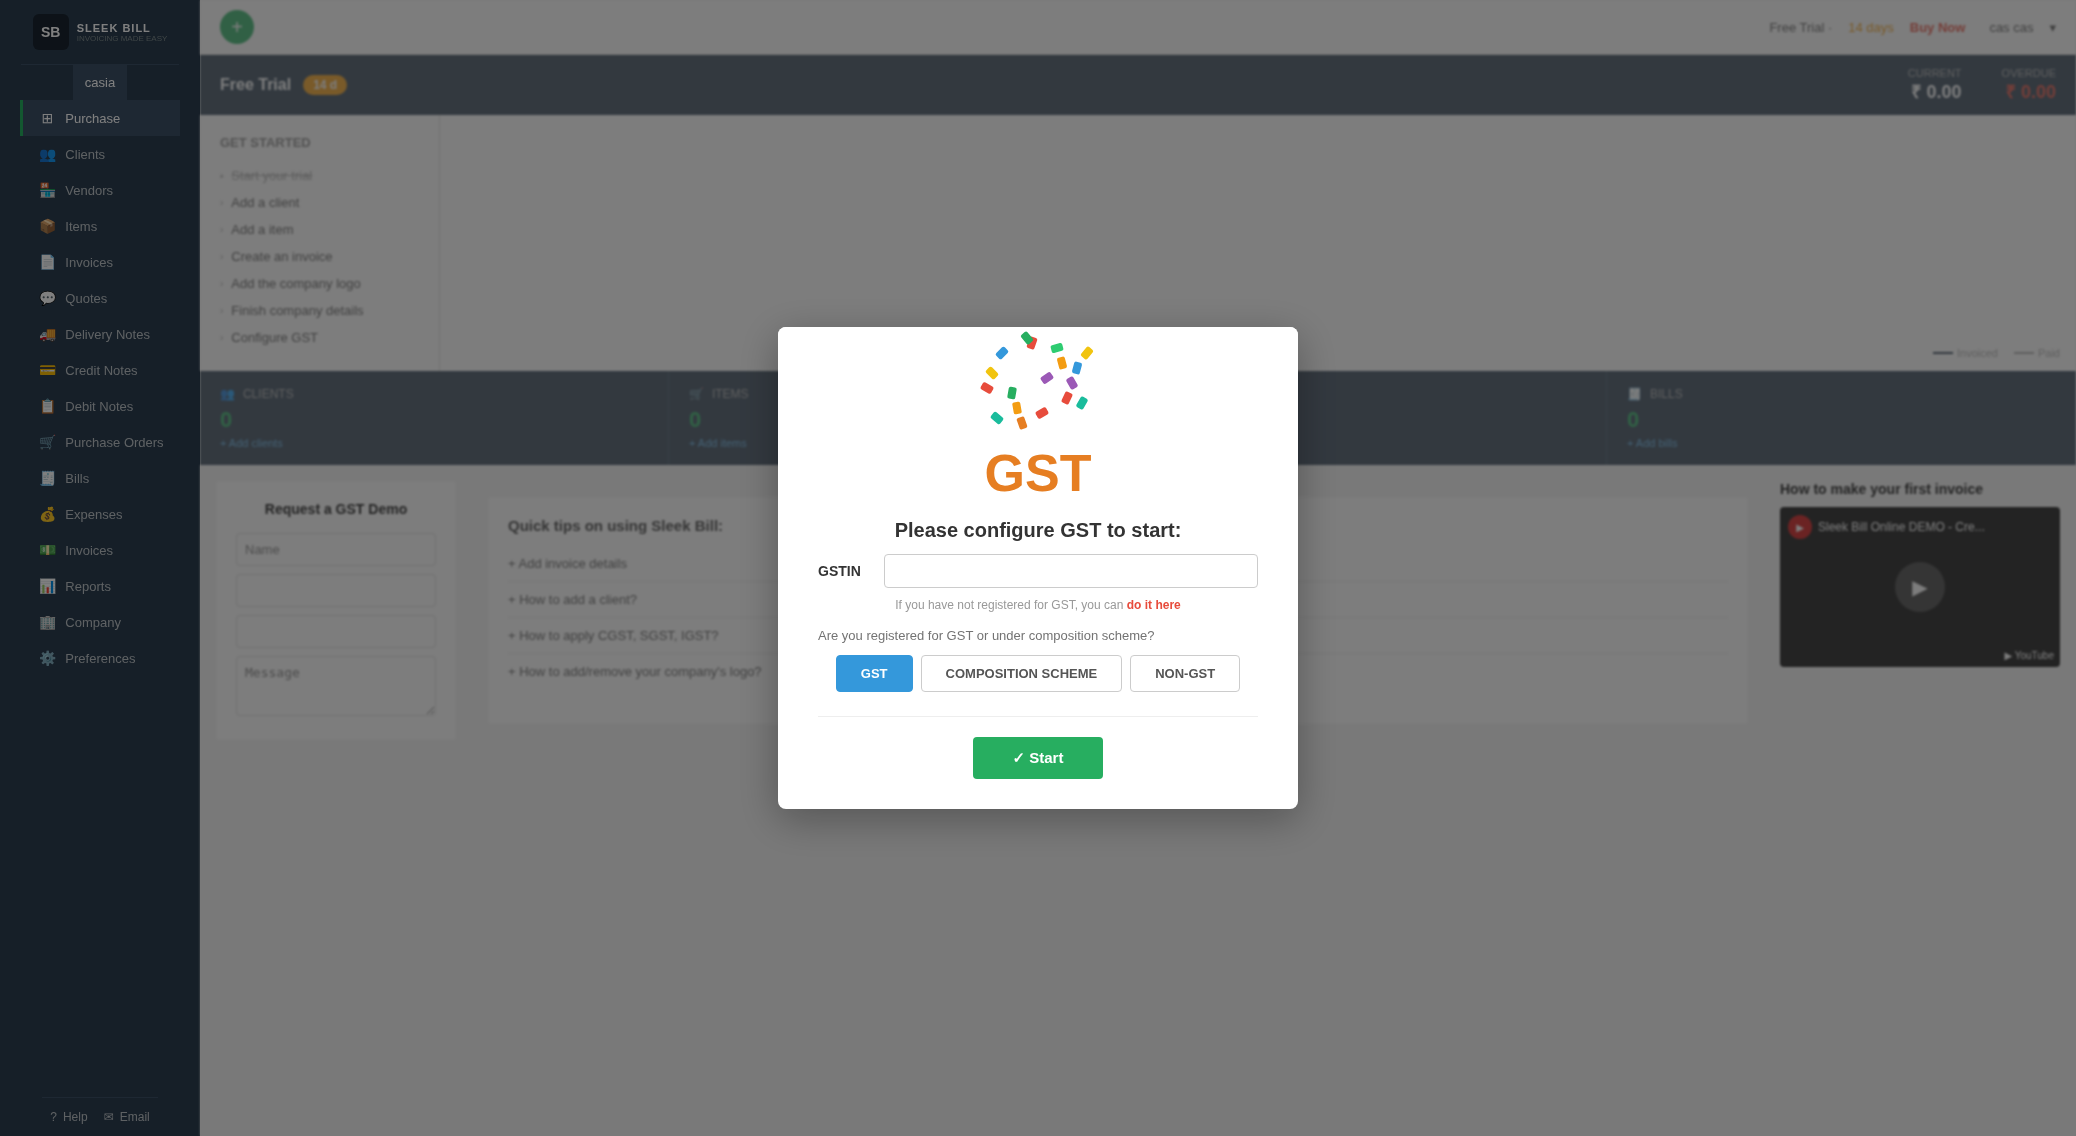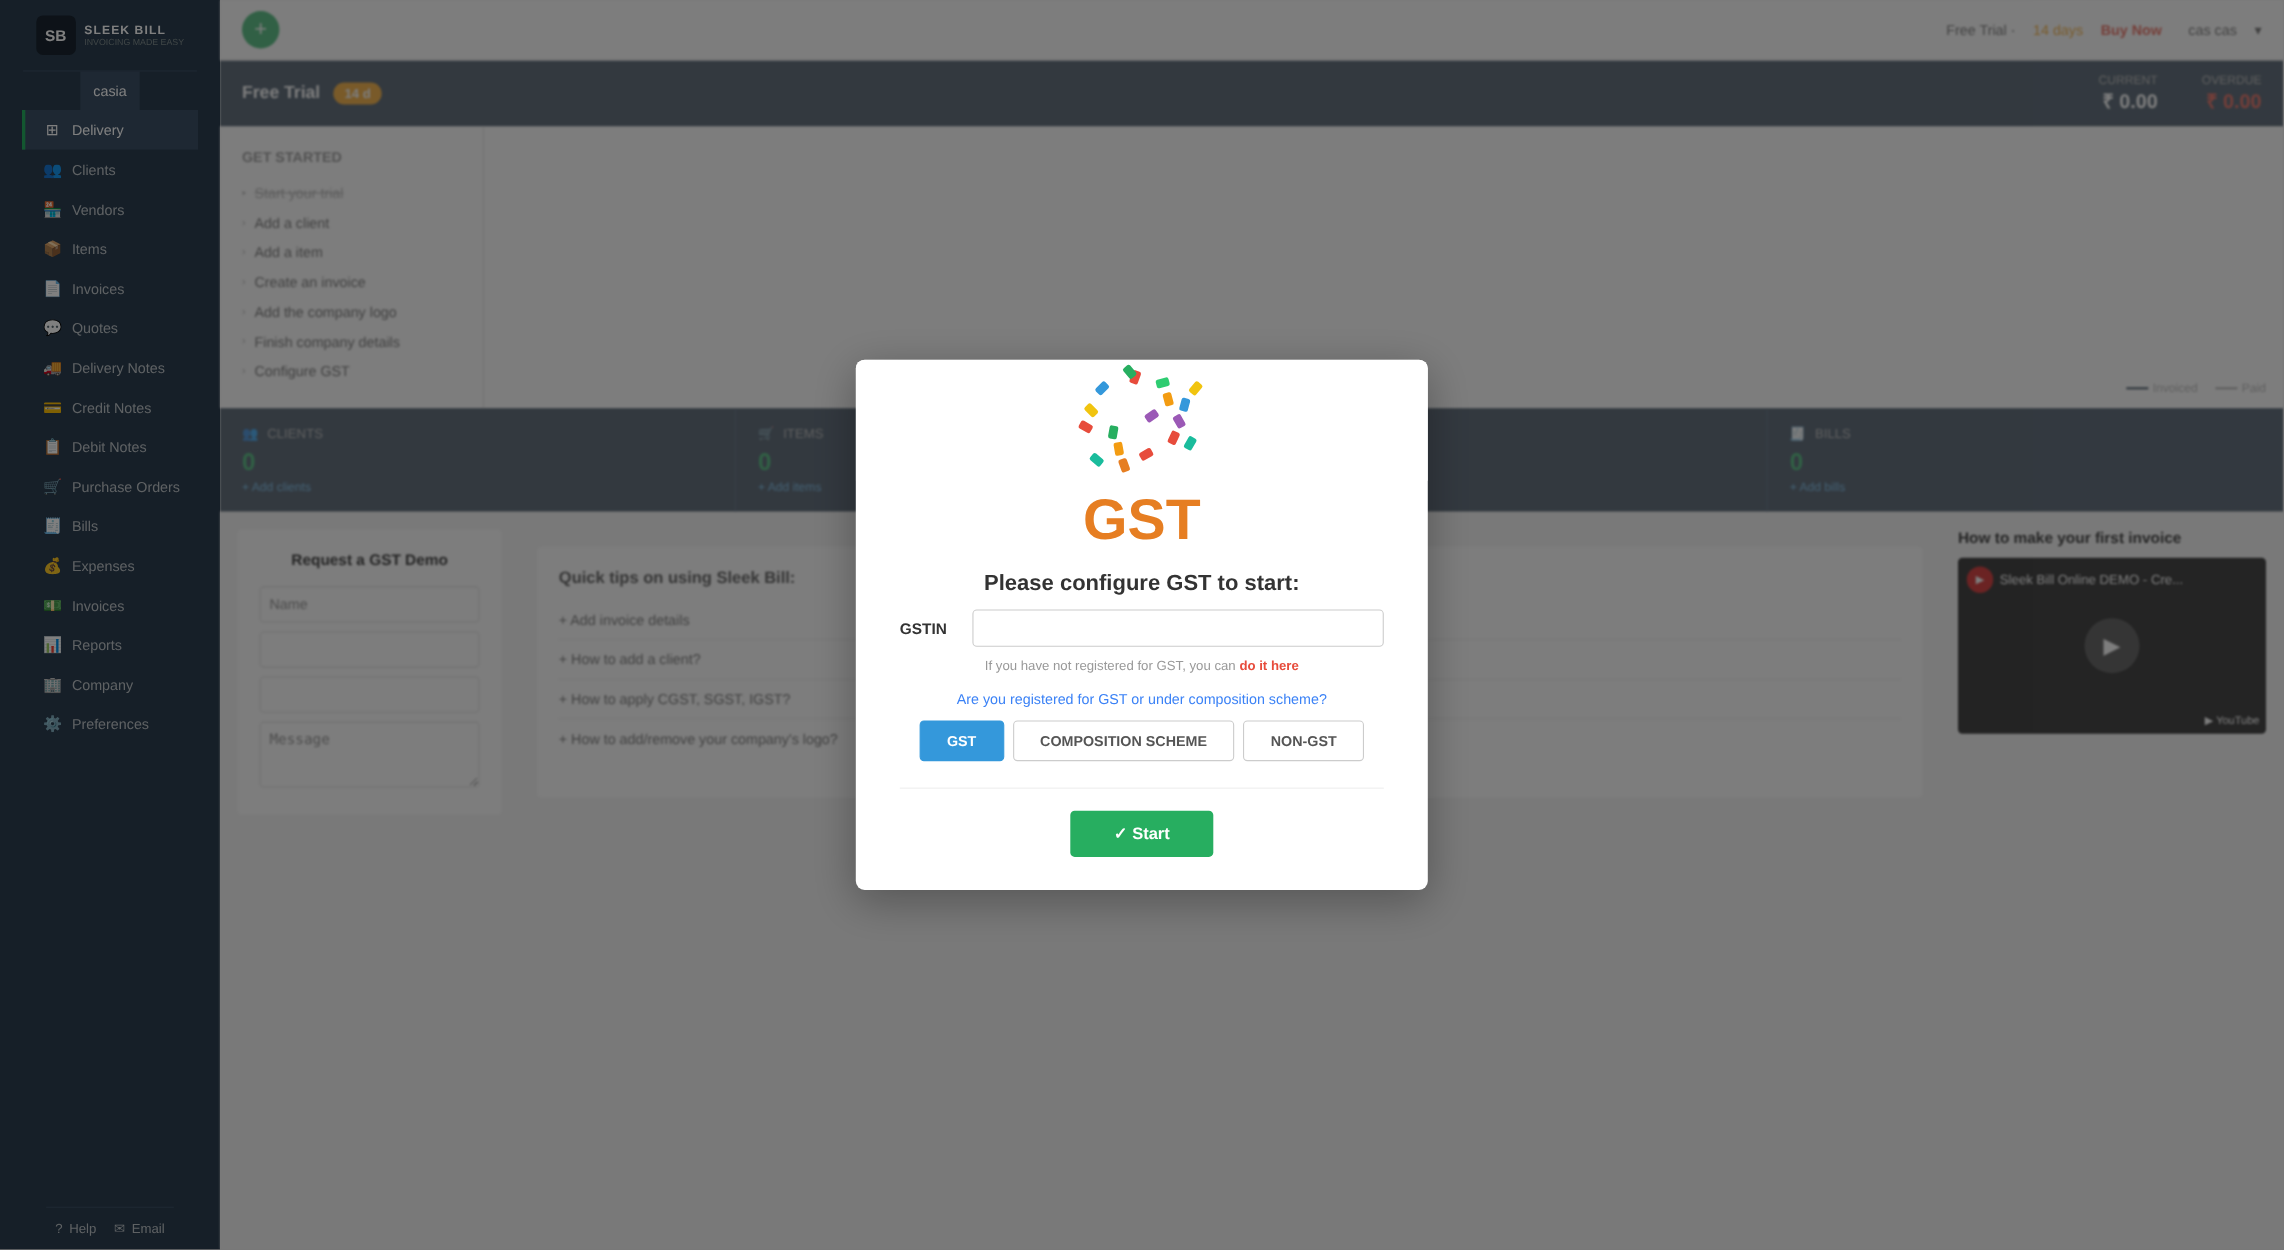--- a/index.html
+++ b/index.html
@@ -329,7 +329,7 @@
   <div class="sidebar-nav">
     <div class="sidebar-item active">
       <span class="sidebar-icon">⊞</span>
-      <span>Delivery</span>
+      <span>Purchase</span>
     </div>
     <div class="sidebar-item">
       <span class="sidebar-icon">👥</span>

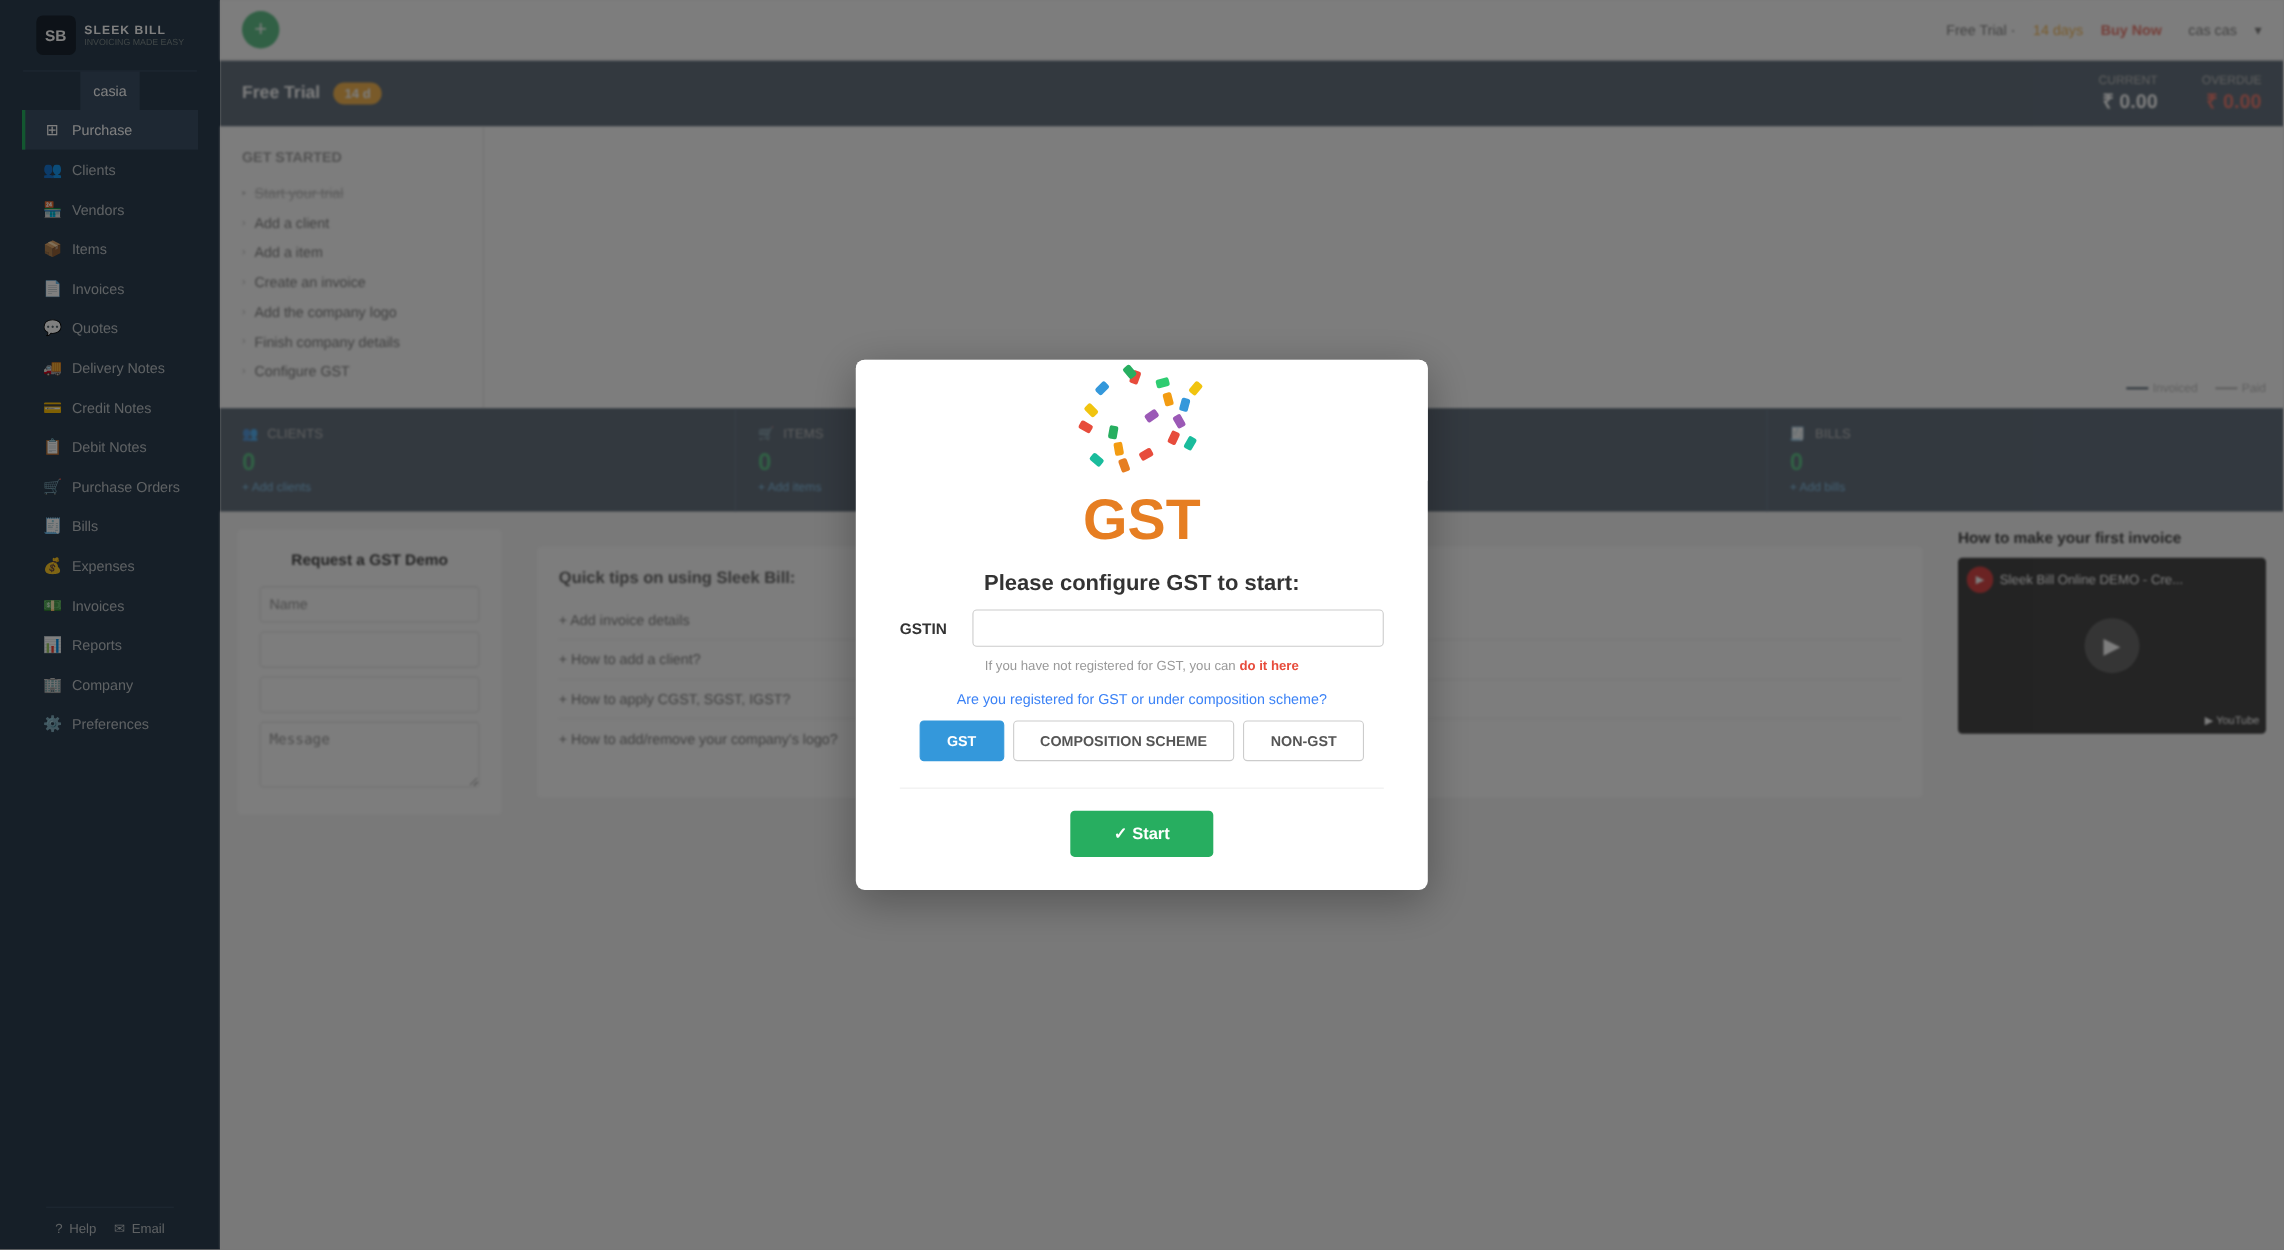--- a/index.html
+++ b/index.html
@@ -255,9 +255,9 @@
     }
 
     .scheme-question {
-      text-align: center;
+      text-align: left;
       font-size: 13px;
-      color: #3b82f6;
+      color: #737373;
       margin-bottom: 12px;
     }
 

